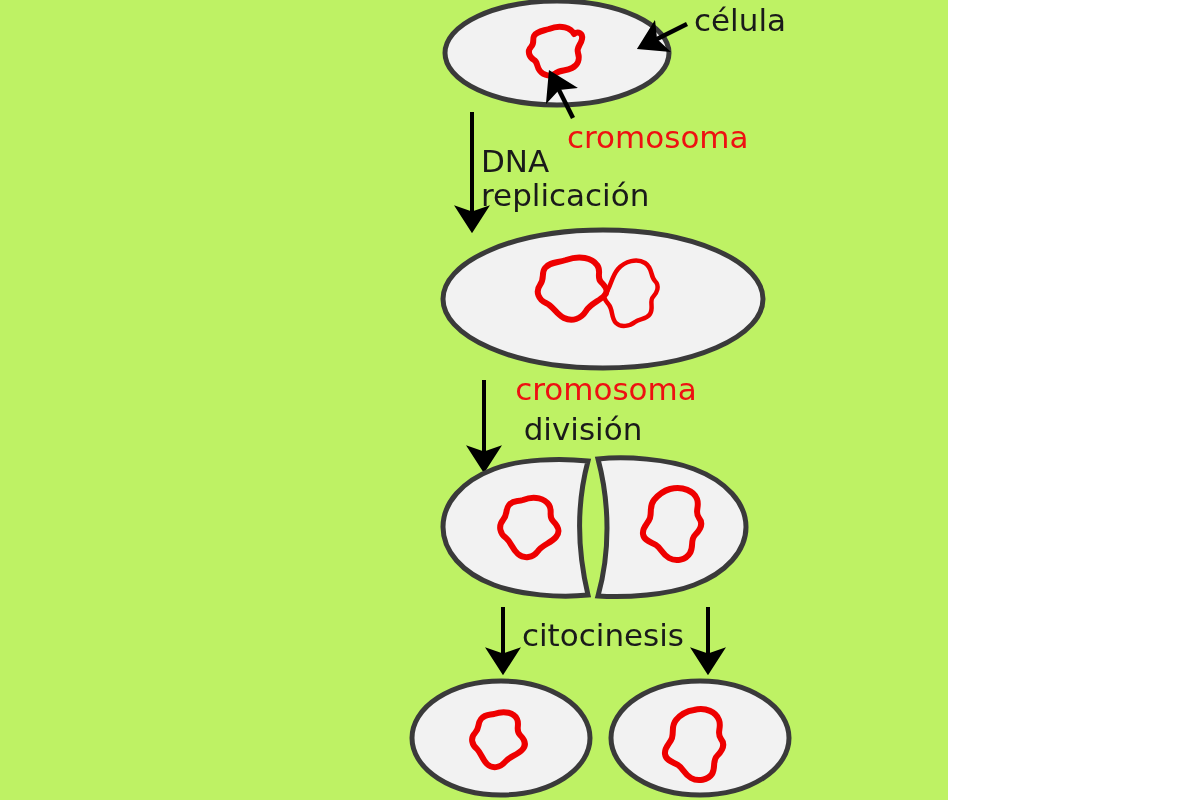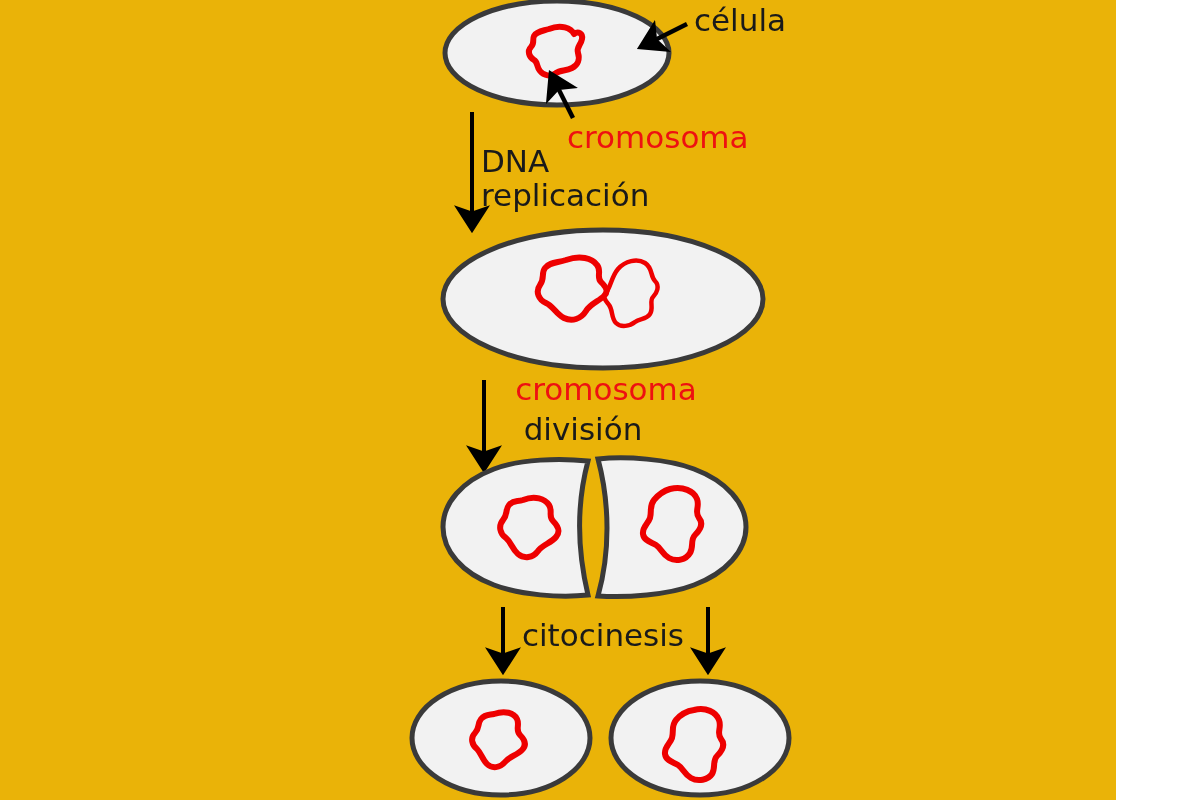--- a/index.html
+++ b/index.html
@@ -15,9 +15,9 @@
   }
   #diagram-root {
     position: relative;
-    width: 1116px;
+    width: 948px;
     height: 800px;
-    background: #eab308;
+    background: #bef264;
     text-align: center;
   }
   svg#binary-fission-svg {

